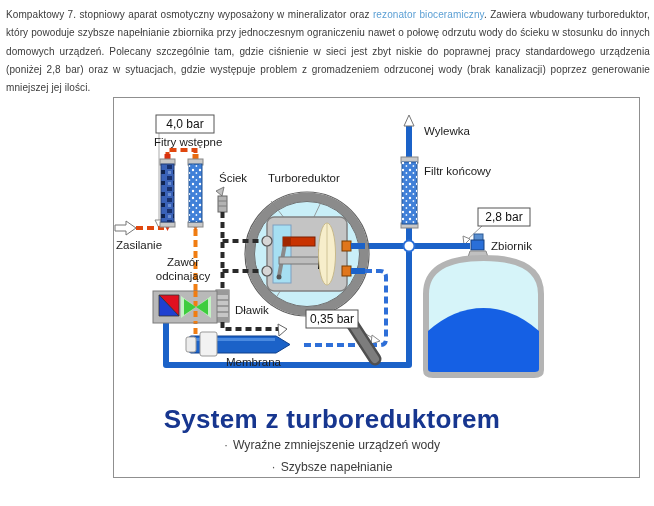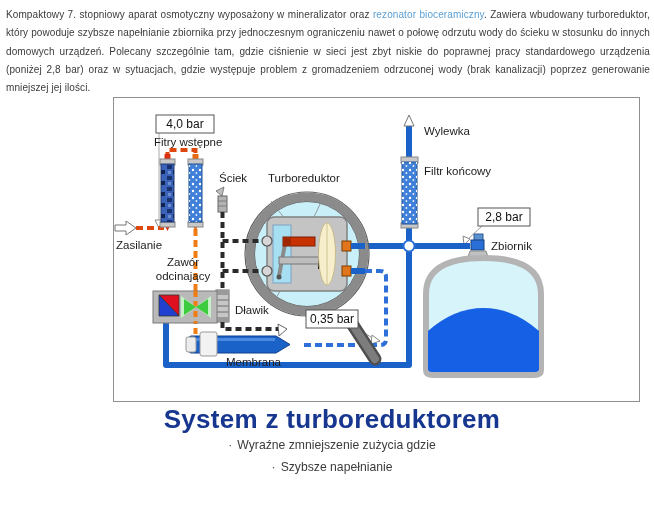--- a/index.html
+++ b/index.html
@@ -14,7 +14,7 @@
   }
   .intro .link{color:#5b9fd4;cursor:pointer;}
   .frame{
-    position:absolute;left:113px;top:97px;width:527px;height:305px;
+    position:absolute;left:113px;top:97px;width:527px;height:381px;
     border:1px solid #8f8f8f;box-sizing:border-box;background:#ffffff;
   }
   .frame svg{display:block;}

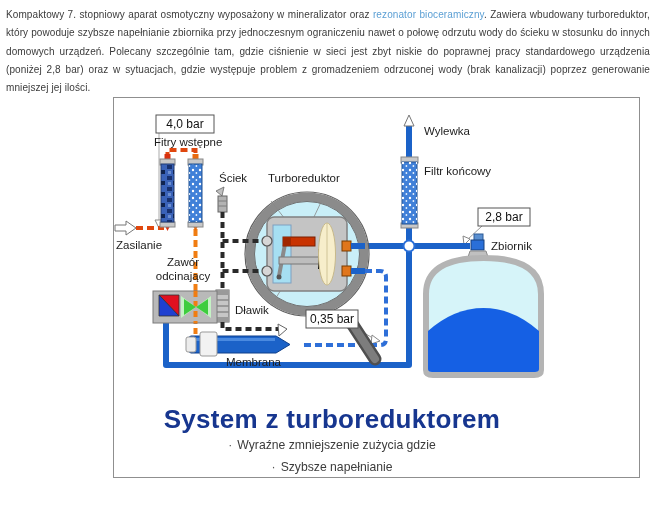--- a/index.html
+++ b/index.html
@@ -213,7 +213,7 @@
 
 <div class="footer-title">System z turboreduktorem</div>
 <div class="bullets">
-  <div class="b-line"><span class="dot">·</span><span>Wyraźne zmniejszenie zużycia gdzie</span></div>
+  <div class="b-line"><span class="dot">·</span><span>Wyraźne zmniejszenie urządzeń wody</span></div>
   <div class="b-line"><span class="dot">·</span><span>Szybsze napełnianie</span></div>
 </div>
 

